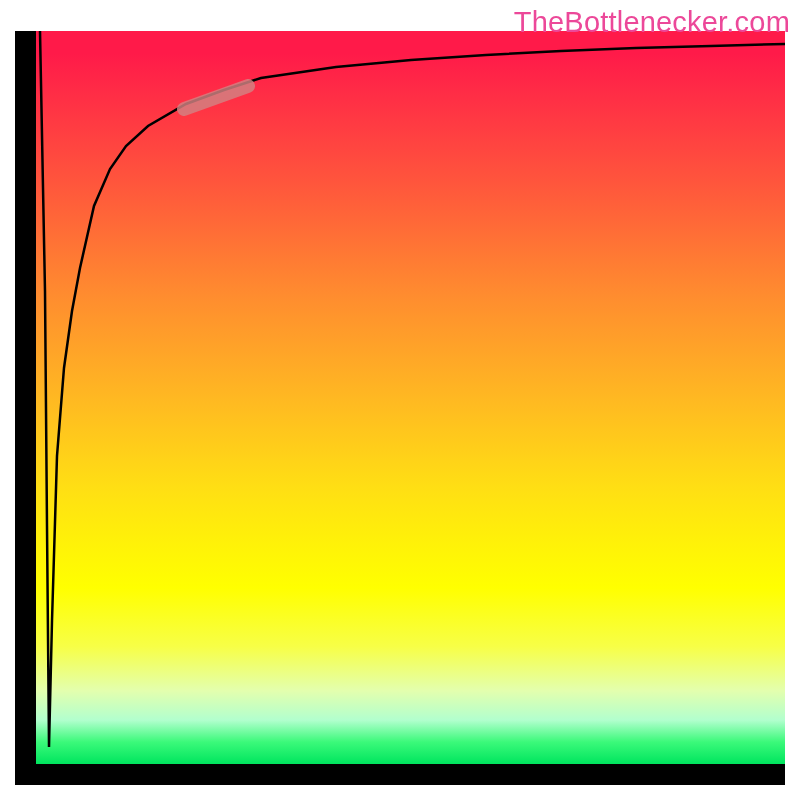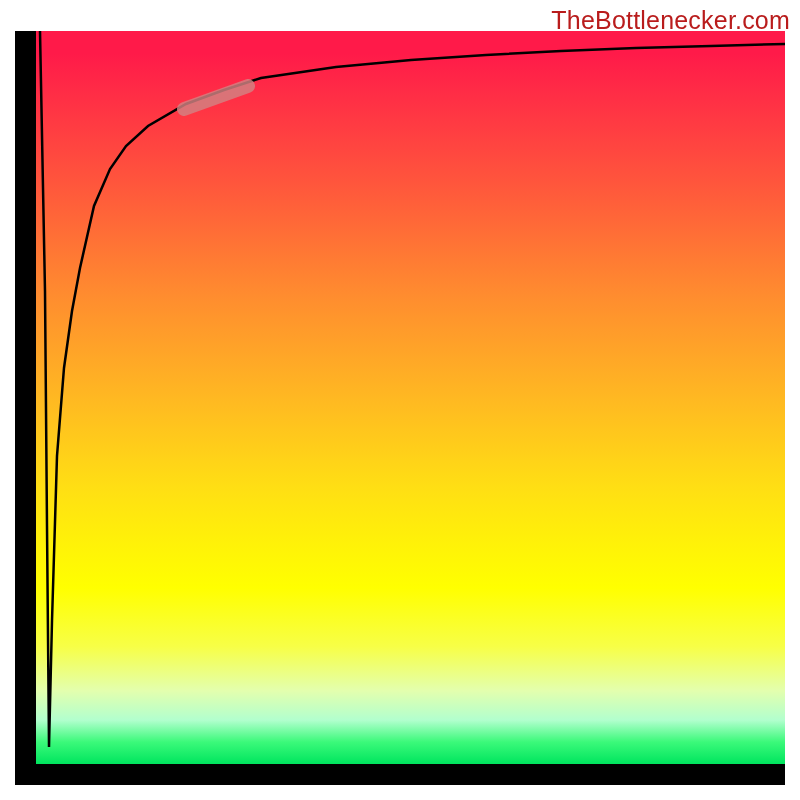--- a/index.html
+++ b/index.html
@@ -15,8 +15,8 @@
     position: absolute;
     top: 6px;
     right: 10px;
-    font-size: 25px;
-    color: #b91c1c;
+    font-size: 29px;
+    color: #ec4899;
     font-weight: 400;
     letter-spacing: 0.2px;
     z-index: 10;

